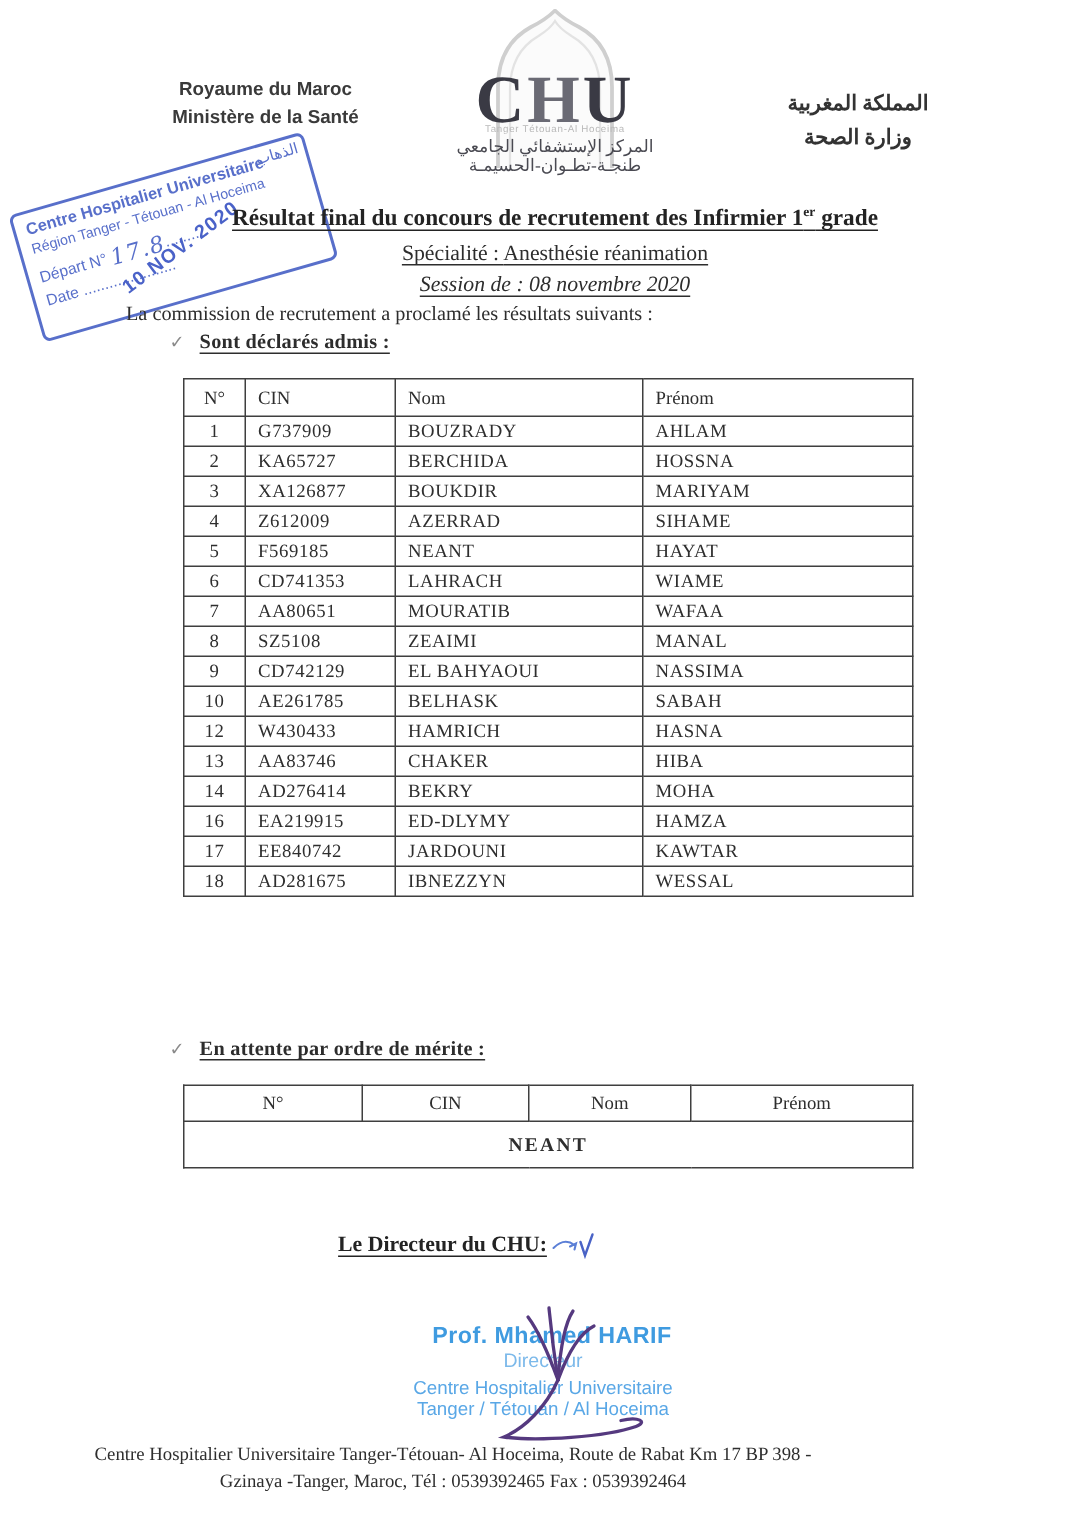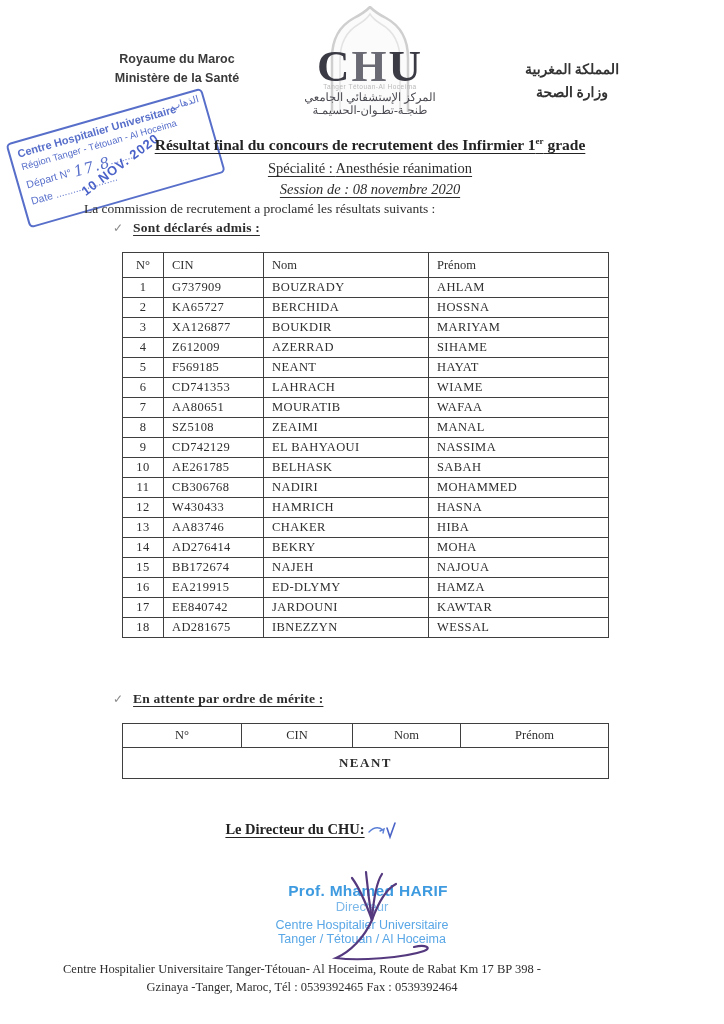--- a/index.html
+++ b/index.html
@@ -245,12 +245,6 @@
           <td>SABAH</td>
         </tr>
         <tr>
-          <td>11</td>
-          <td>CB306768</td>
-          <td>NADIRI</td>
-          <td>MOHAMMED</td>
-        </tr>
-        <tr>
           <td>12</td>
           <td>W430433</td>
           <td>HAMRICH</td>

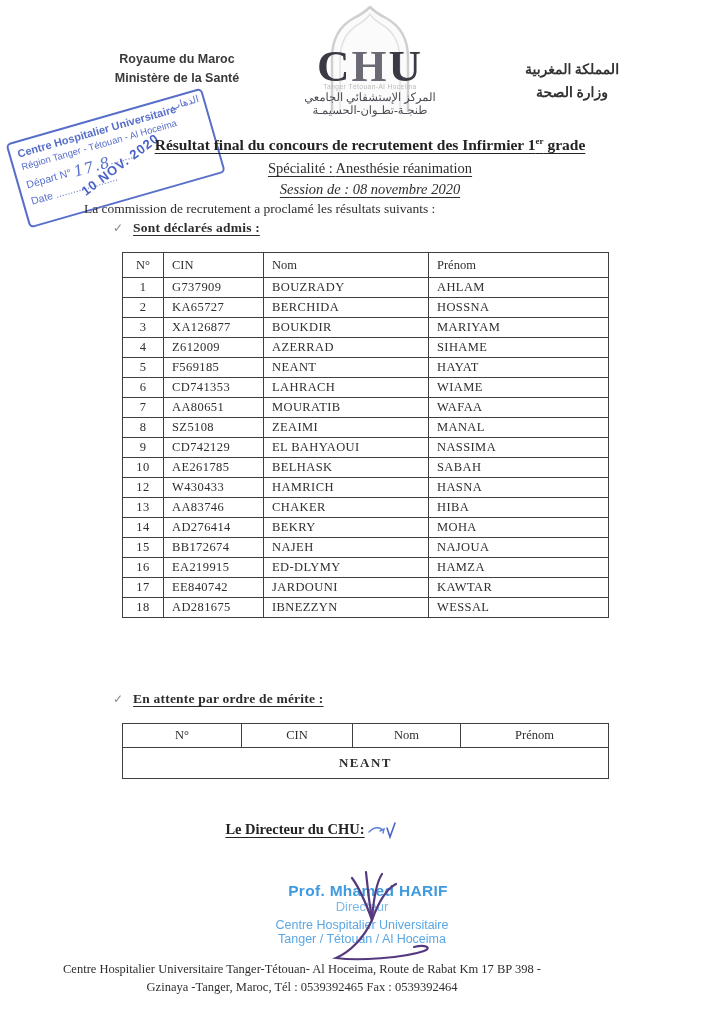--- a/index.html
+++ b/index.html
@@ -263,12 +263,6 @@
           <td>MOHA</td>
         </tr>
         <tr>
-          <td>15</td>
-          <td>BB172674</td>
-          <td>NAJEH</td>
-          <td>NAJOUA</td>
-        </tr>
-        <tr>
           <td>16</td>
           <td>EA219915</td>
           <td>ED-DLYMY</td>

